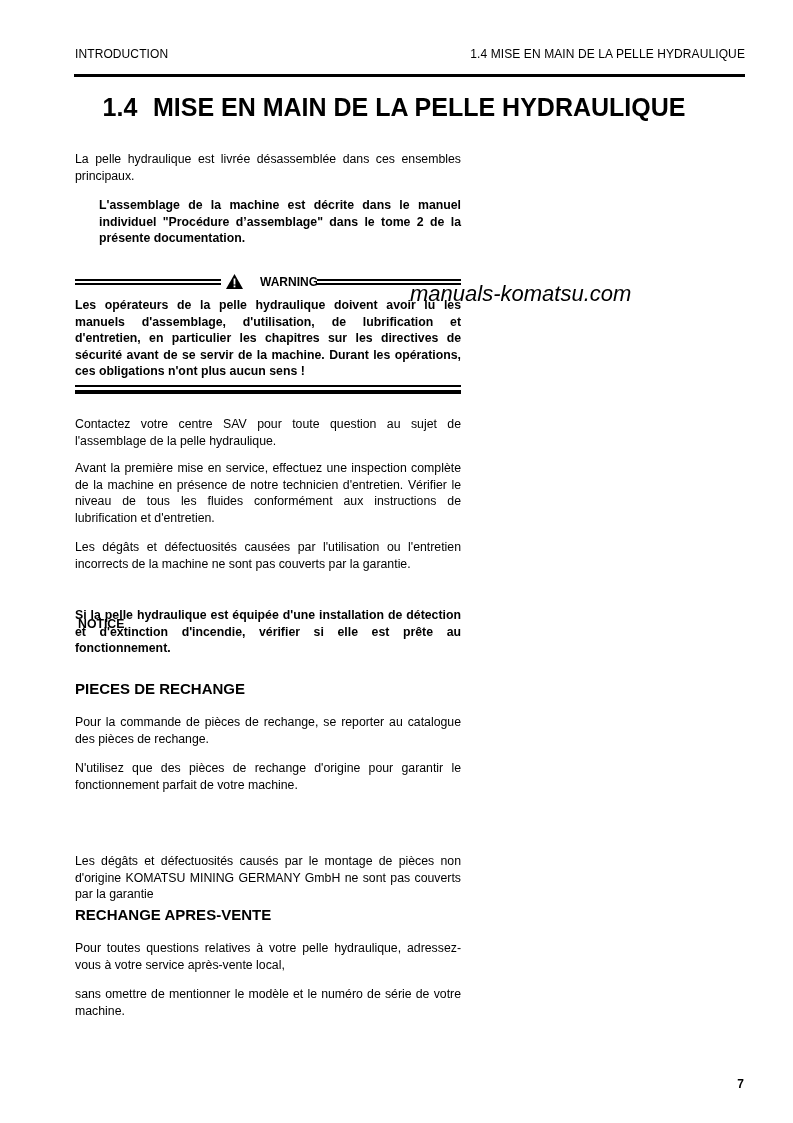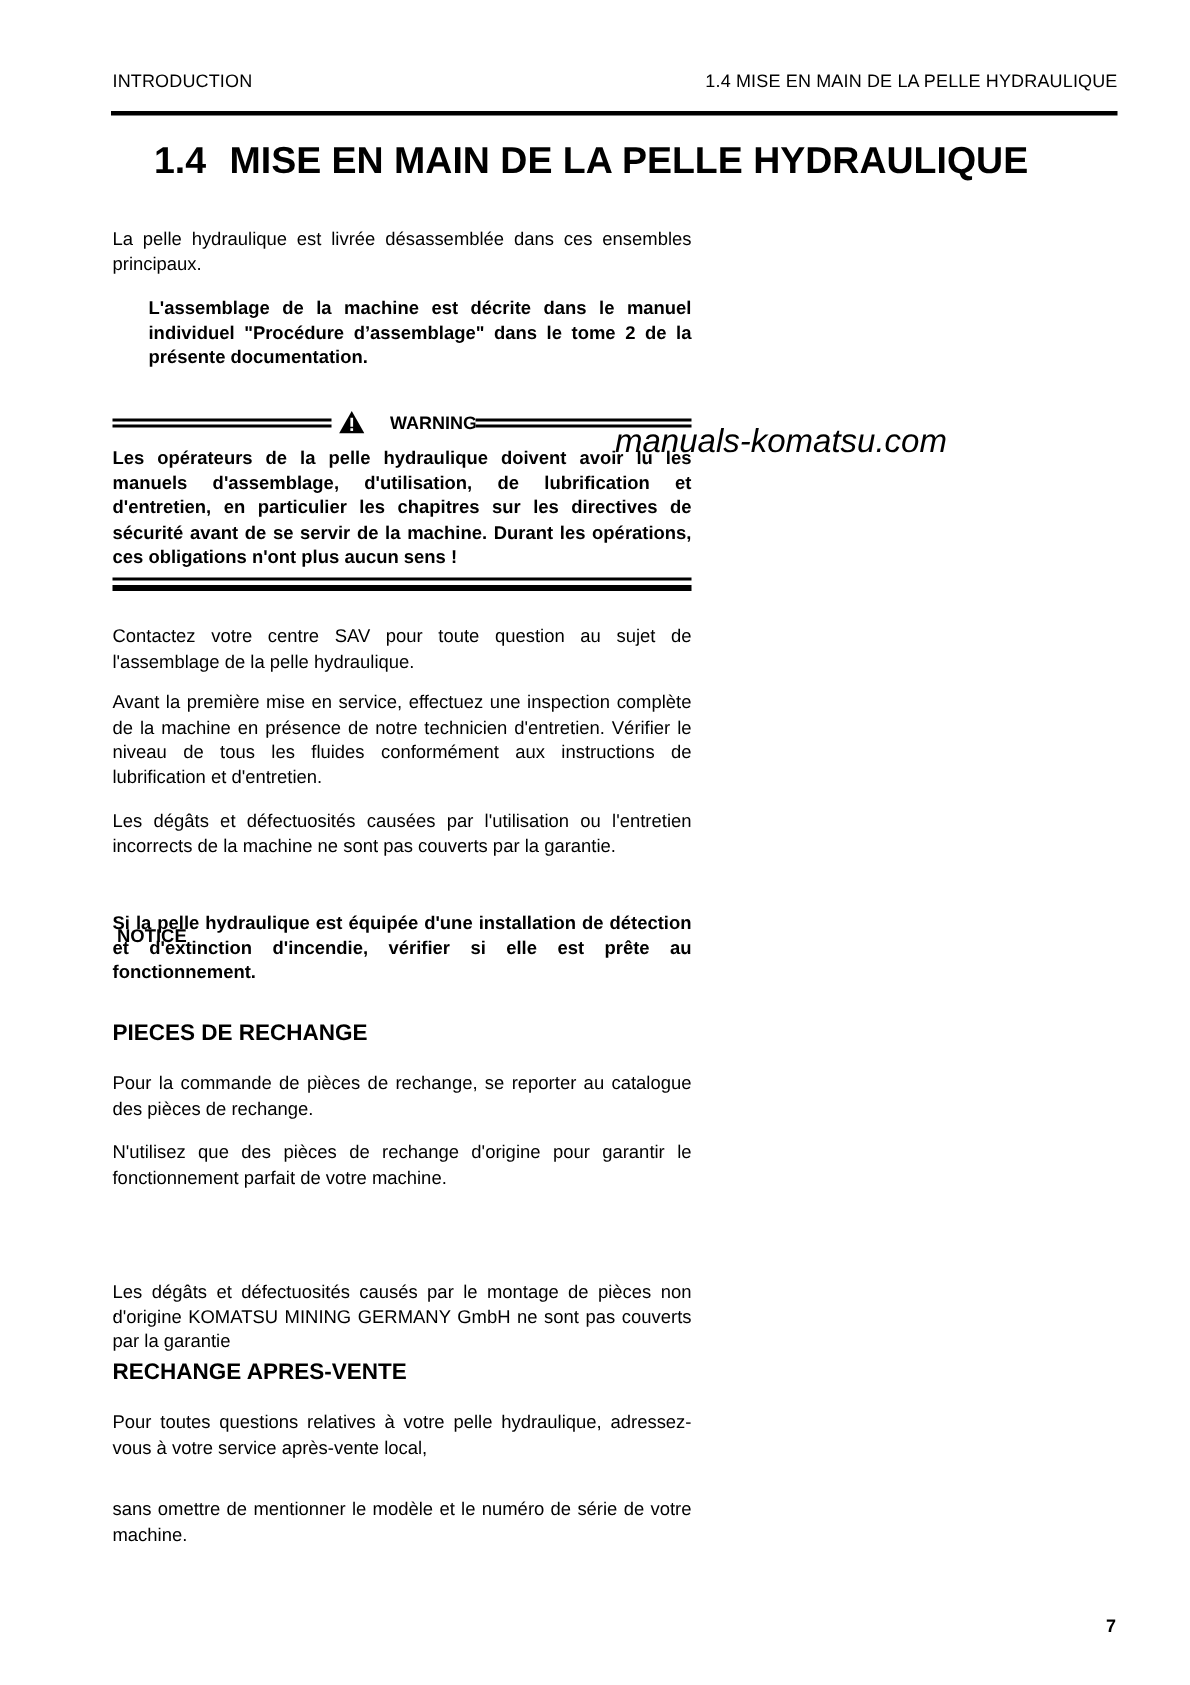--- a/index.html
+++ b/index.html
@@ -106,7 +106,7 @@
 <div class="abs col" style="top:940px;">
   <p>Pour toutes questions relatives à votre pelle hydraulique, adressez-vous à votre service après-vente local,</p>
 </div>
-<div class="abs col" style="top:986px;margin-top:12px;">
+<div class="abs col" style="top:986px;">
   <p>sans omettre de mentionner le modèle et le numéro de série de votre machine.</p>
 </div>
 

